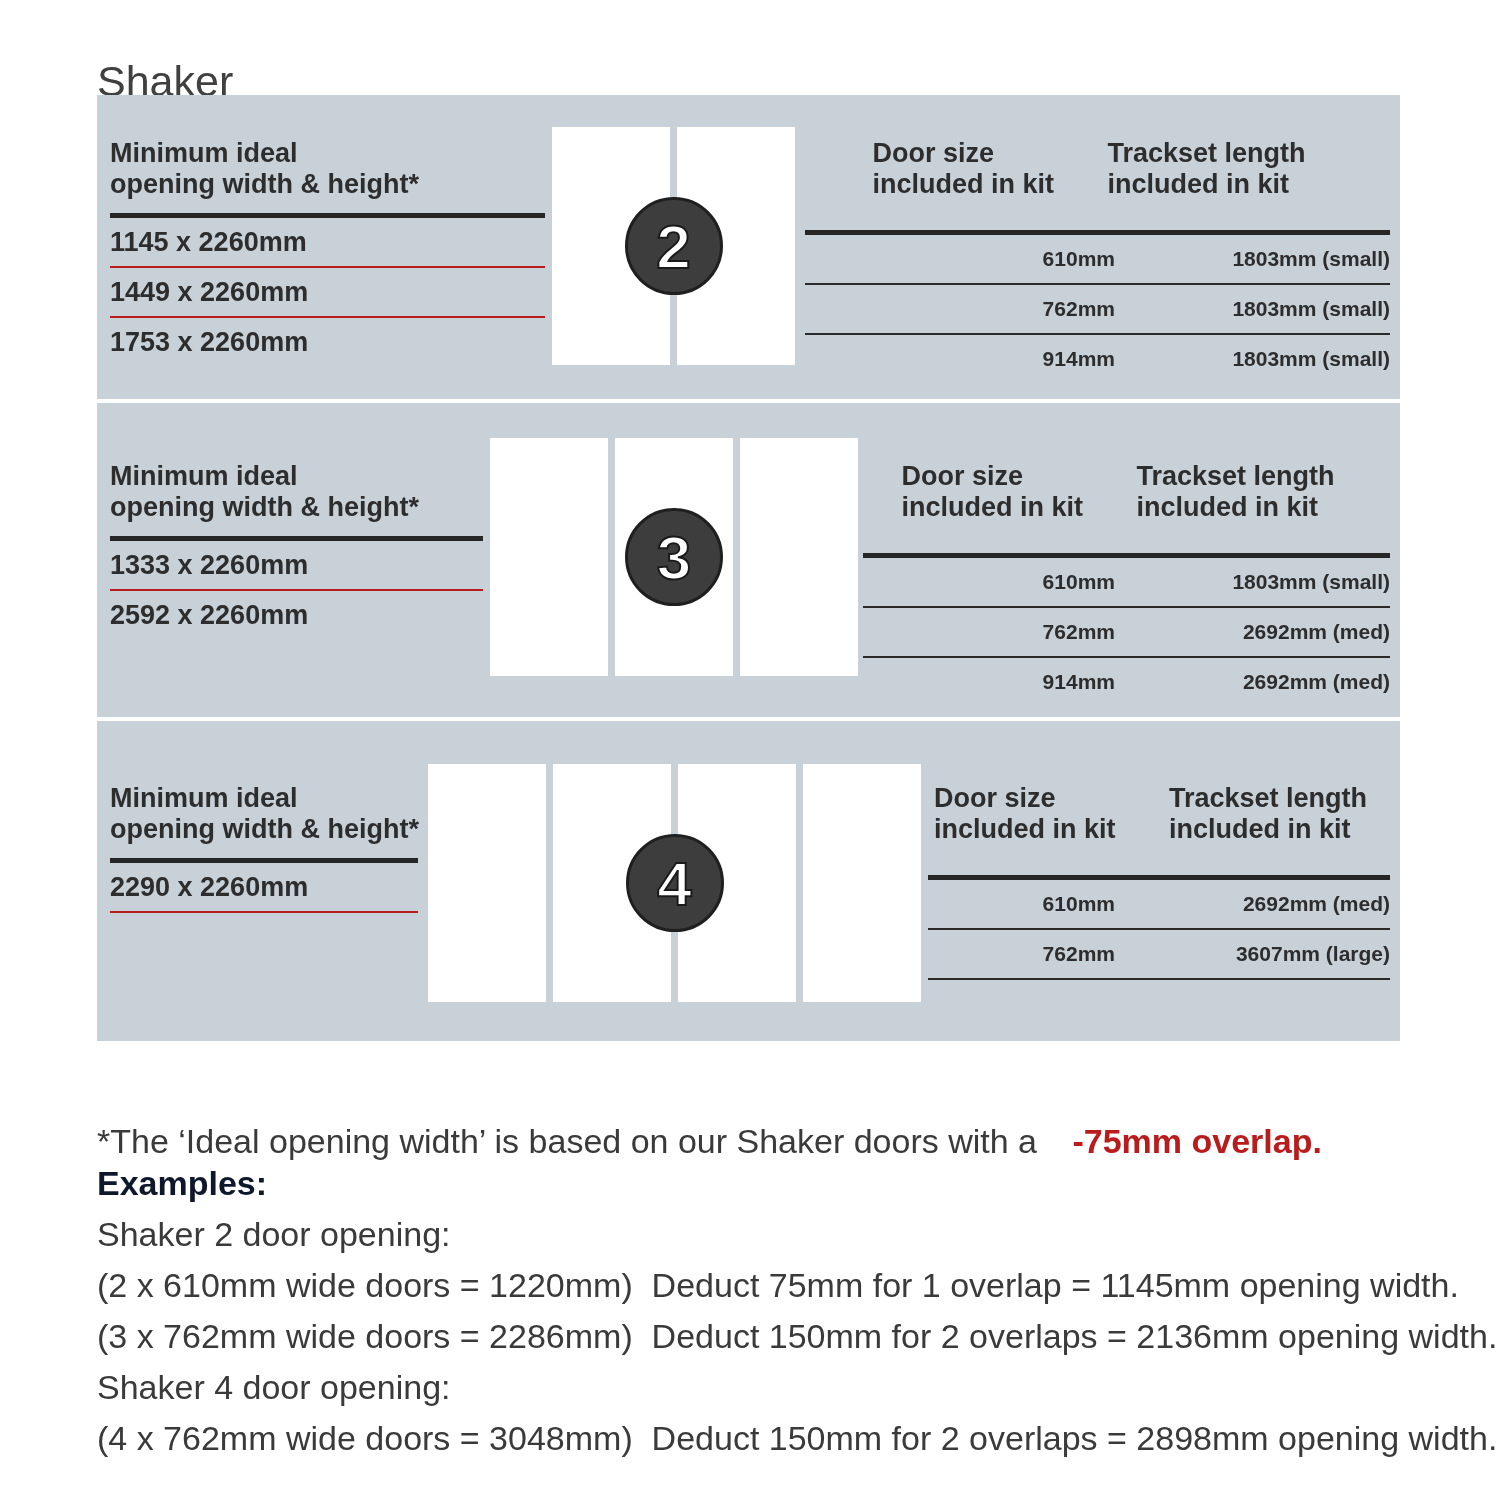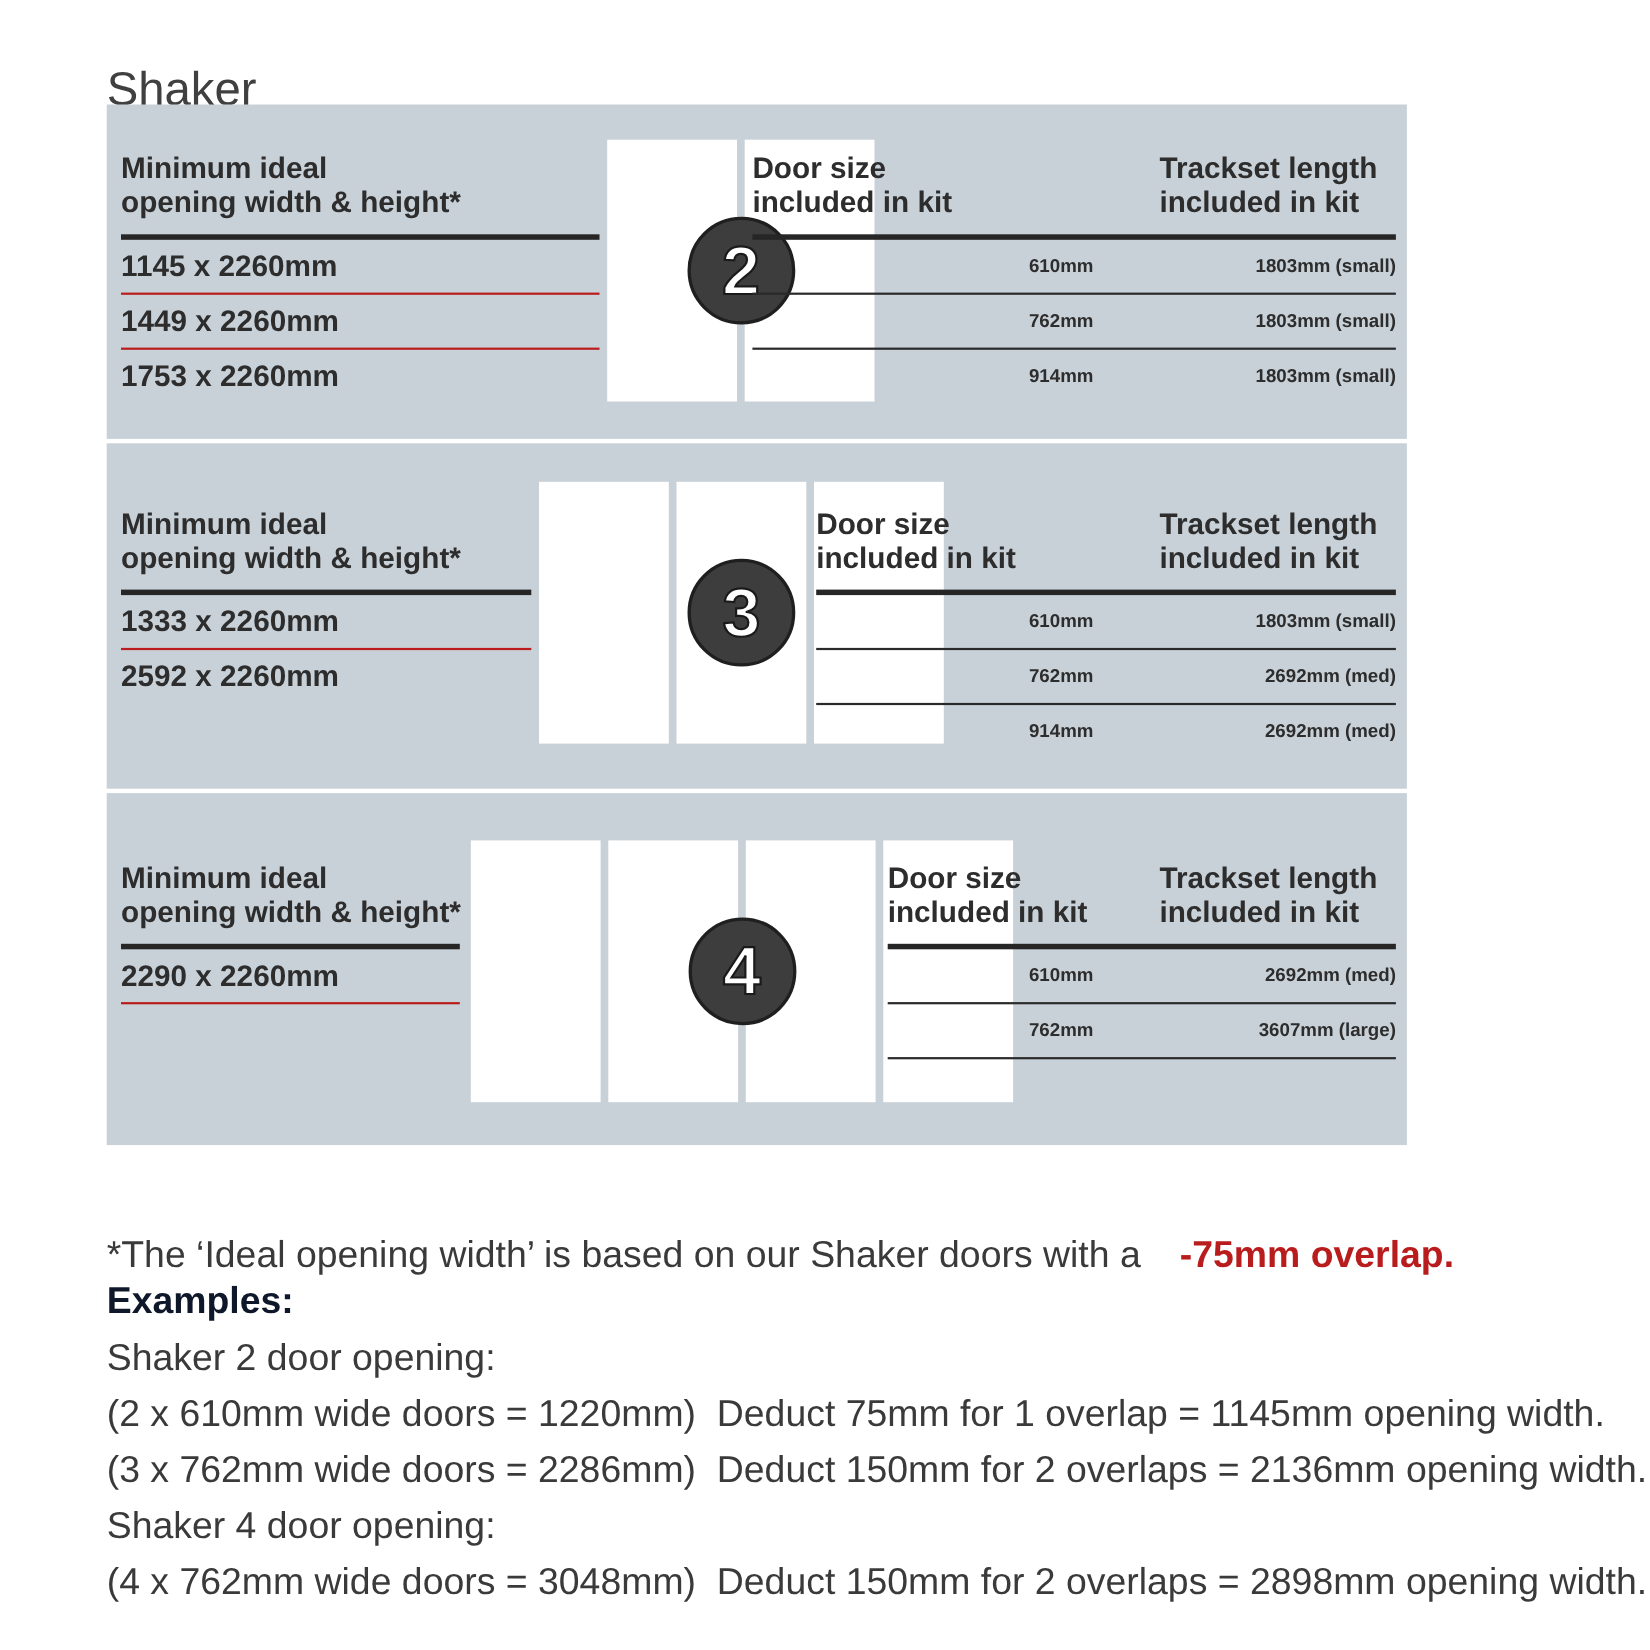--- a/index.html
+++ b/index.html
@@ -14,7 +14,7 @@
   }
   .spec-panel{position:absolute;left:97px;top:95px;width:1303px;}
   .panel-section{
-    position:relative;background:#c9d1d8;width:1182px;margin-bottom:4px;
+    position:relative;background:#c9d1d8;width:1303px;margin-bottom:4px;
   }
   .s1{height:304px;} .s2{height:314px;} .s3{height:320px;}
 

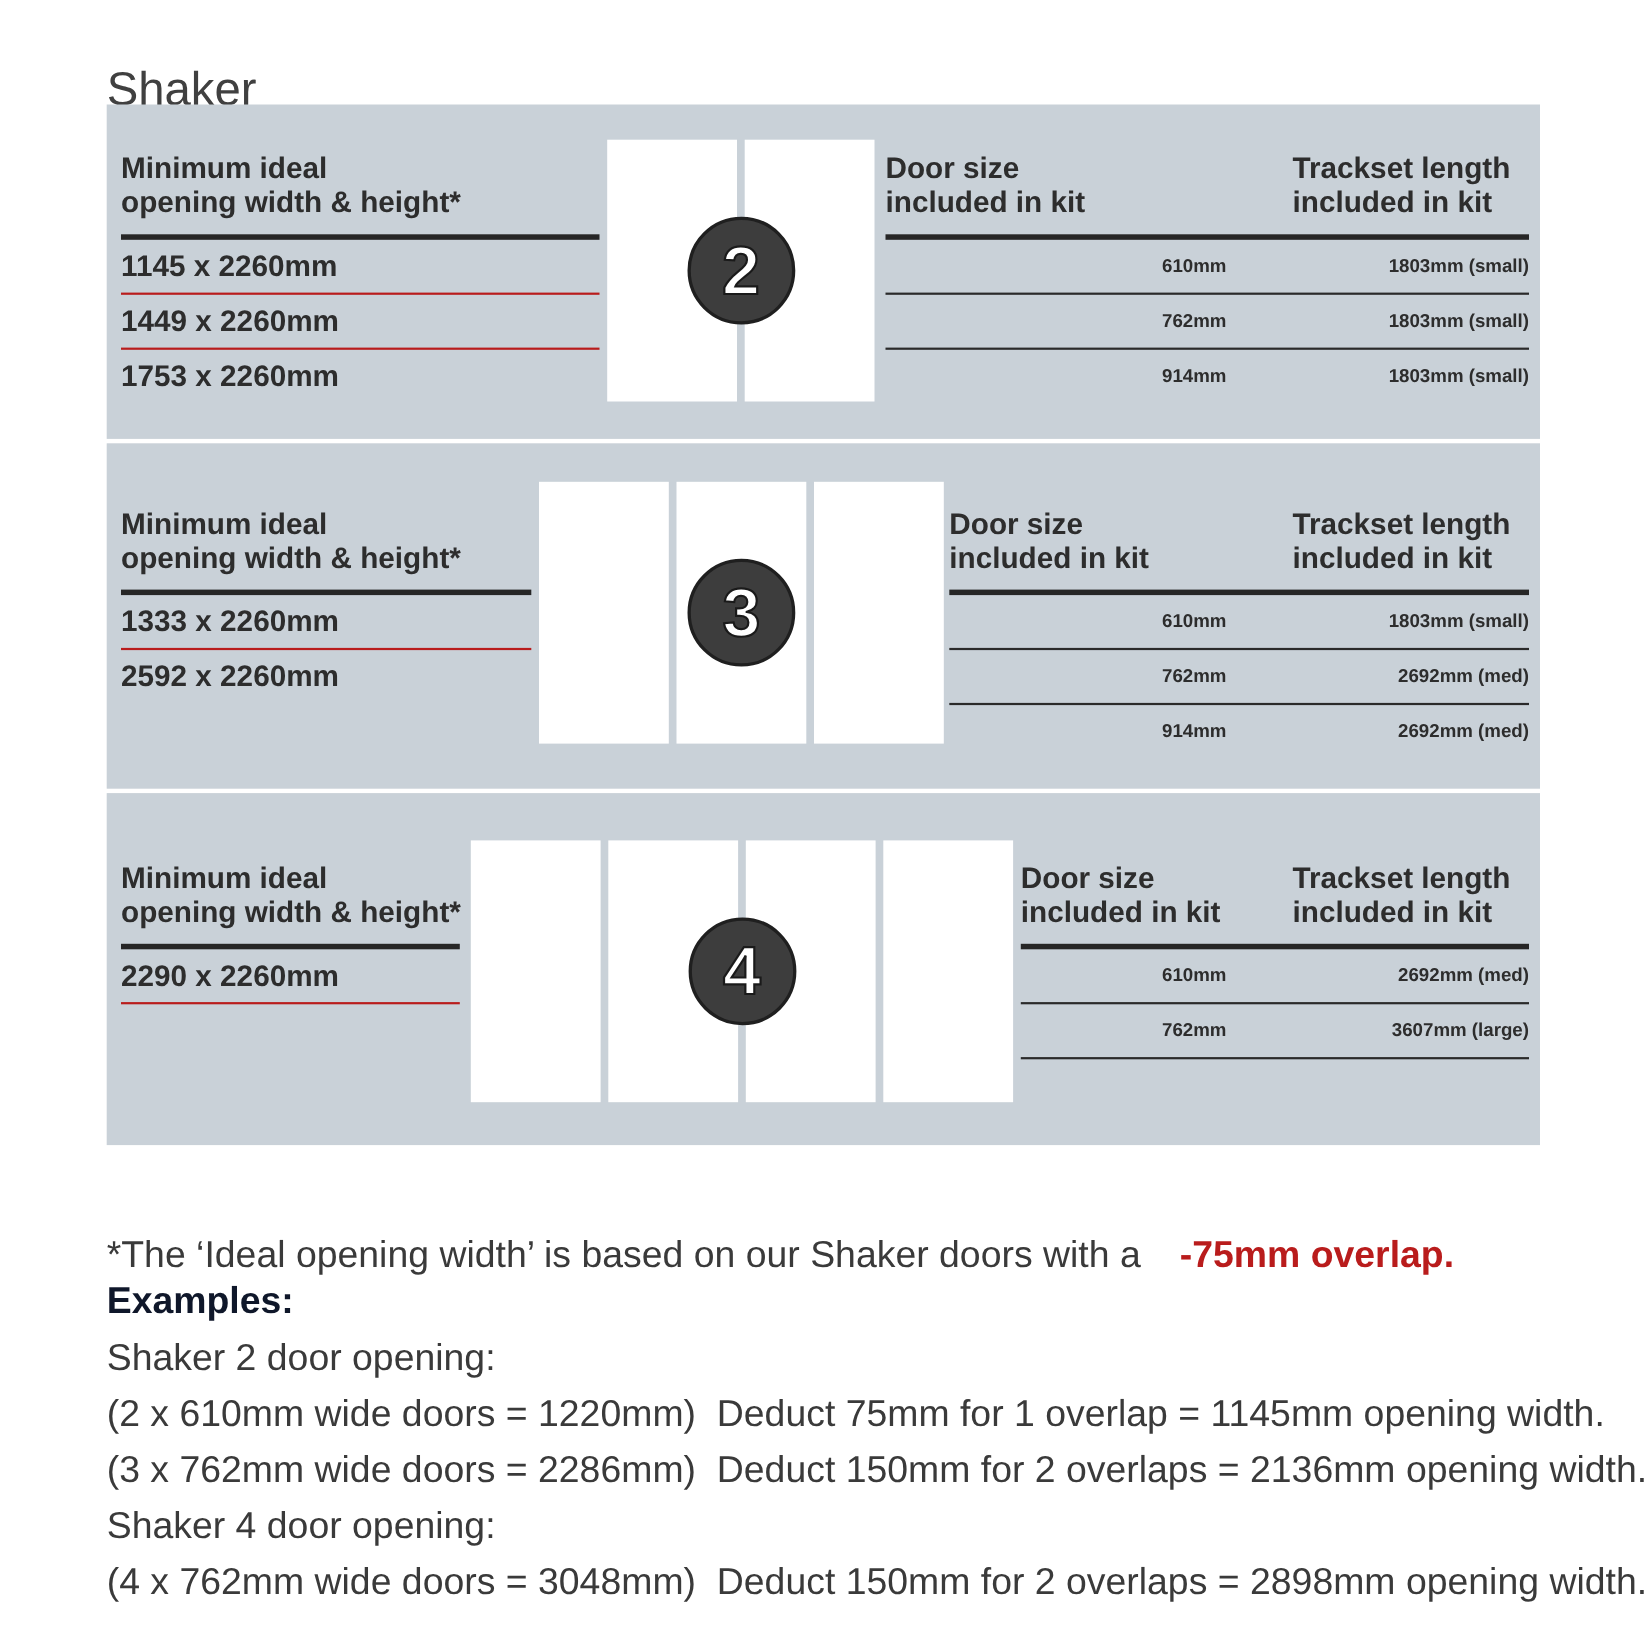--- a/index.html
+++ b/index.html
@@ -55,9 +55,9 @@
   .s2 .rt{top:58px;width:527px;}
   .s3 .rt{top:62px;width:462px;}
   .rt-head{
-    display:flex;justify-content:space-between;
+    display:flex;justify-content:center;
     font-size:27px;line-height:31px;font-weight:700;
-    padding-bottom:13px;border-bottom:5px solid #262626;
+    padding-bottom:30px;border-bottom:5px solid #262626;
   }
   .rt-h1{width:190px;white-space:nowrap;}
   .rt-h2{width:215px;margin-left:45px;white-space:nowrap;}

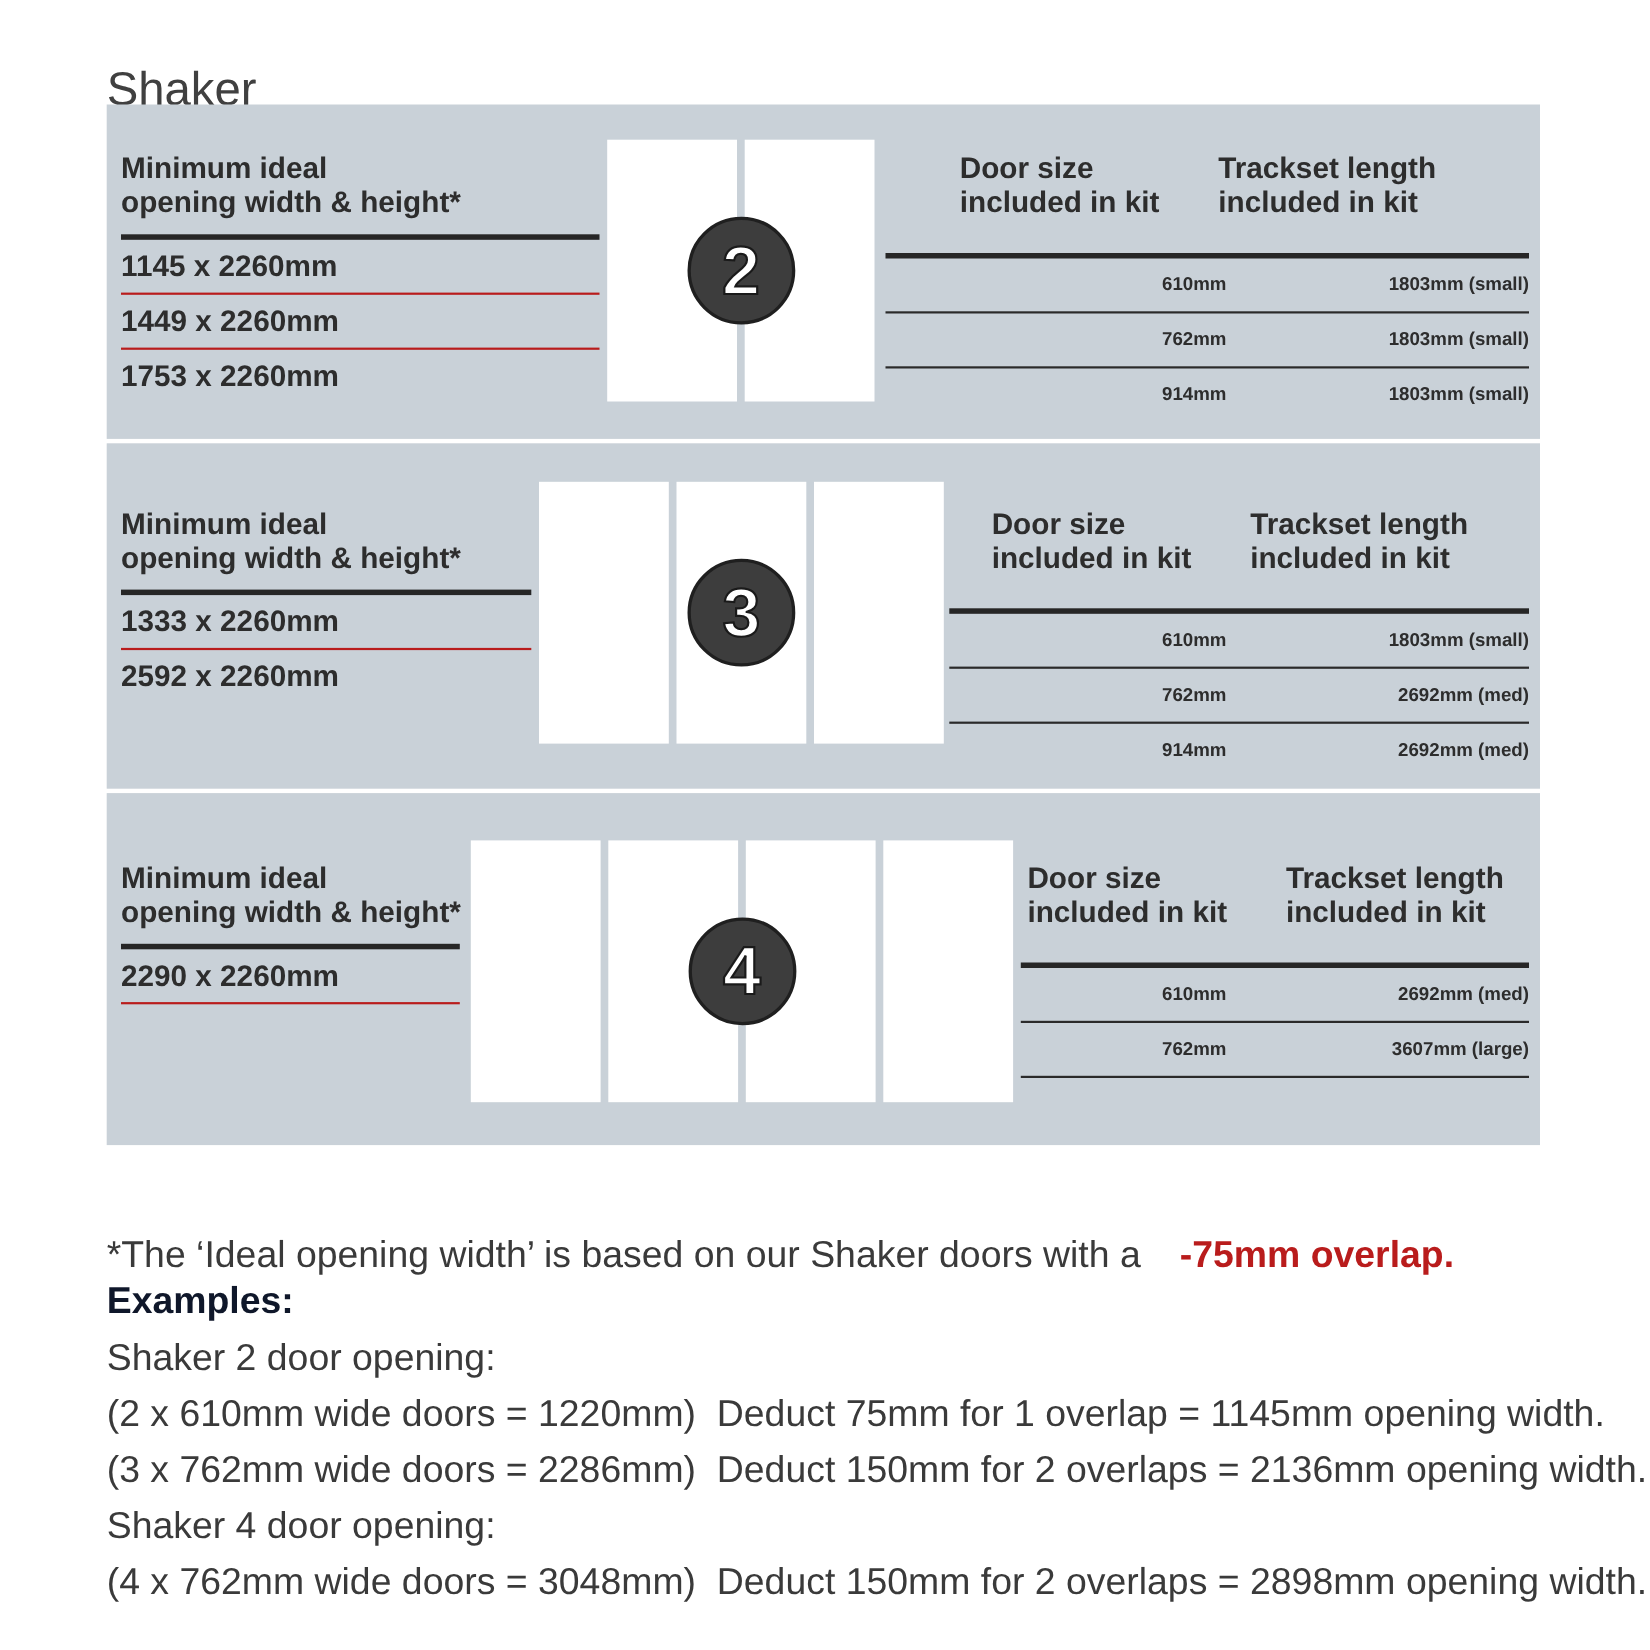--- a/index.html
+++ b/index.html
@@ -63,7 +63,7 @@
   .rt-h2{width:215px;margin-left:45px;white-space:nowrap;}
   .rt-row{
     display:flex;justify-content:flex-end;align-items:center;height:48px;
-    font-size:17px;font-weight:700;border-bottom:2px solid #2a2a2a;
+    font-size:21px;font-weight:700;border-bottom:2px solid #2a2a2a;
   }
   .rt-row--noline{border-bottom:none;}
   .rt-v1{width:155px;text-align:right;white-space:nowrap;}

